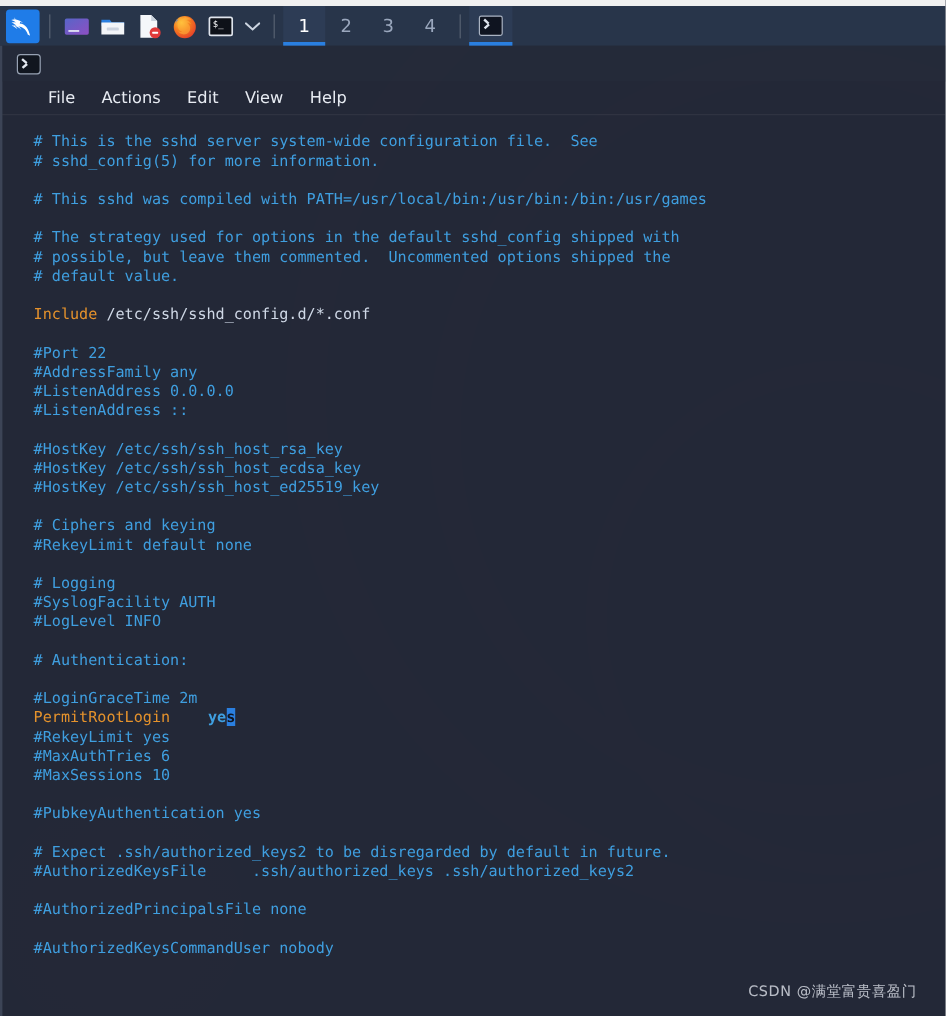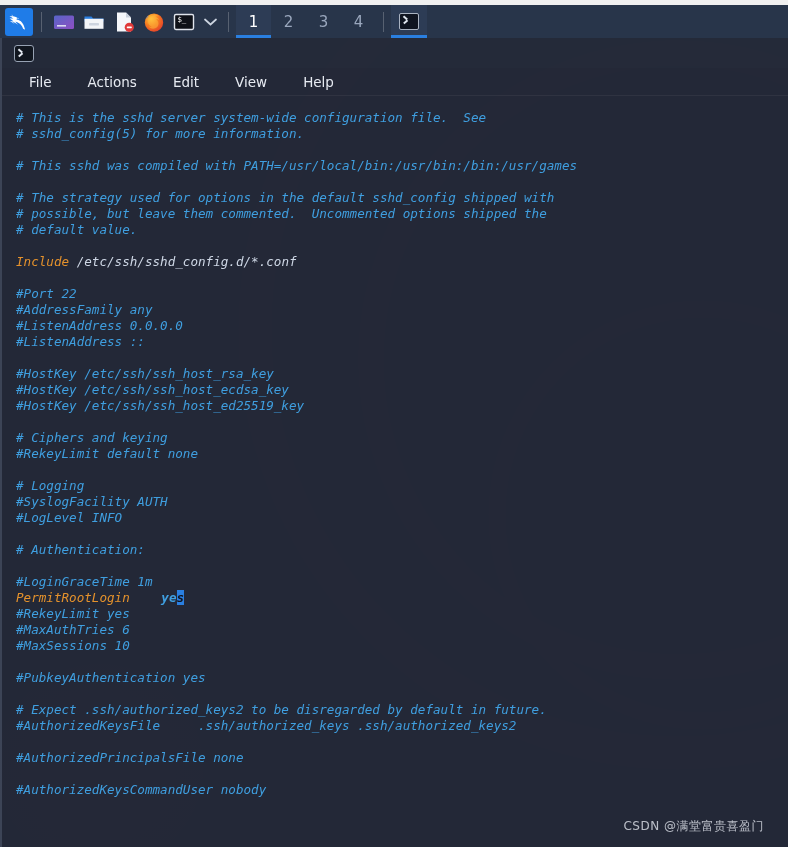--- a/index.html
+++ b/index.html
@@ -189,8 +189,8 @@
     height: 28px;
     display: flex;
     align-items: center;
-    padding-left: 16px;
-    gap: 14px;
+    padding-left: 27px;
+    gap: 0px;
     border-bottom: 1px solid rgba(255,255,255,0.055);
   }
   .menu-item {

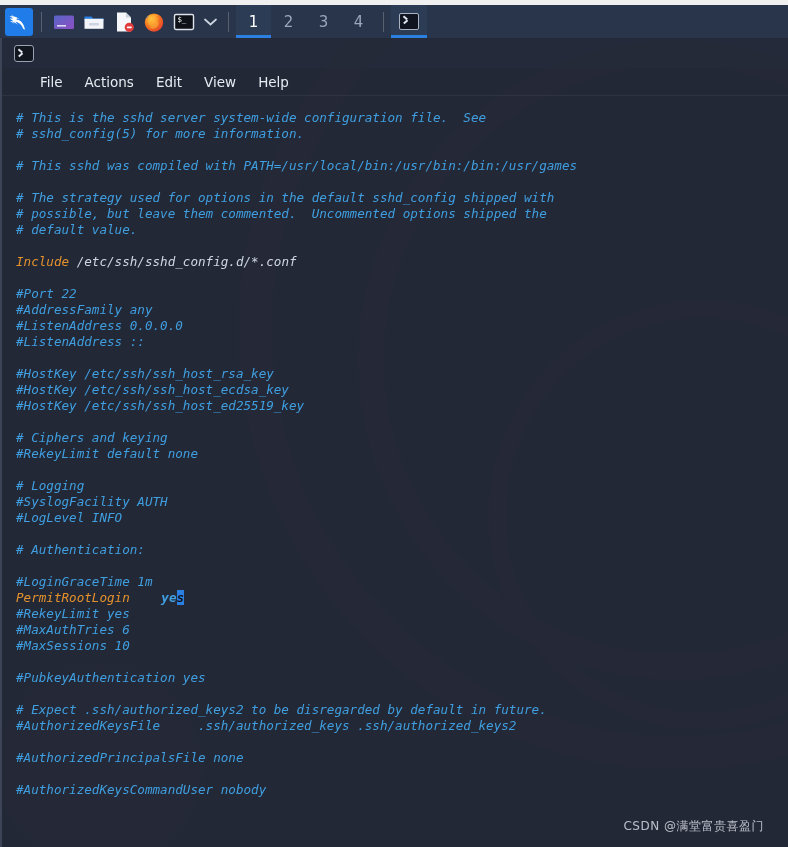--- a/index.html
+++ b/index.html
@@ -205,14 +205,13 @@
   
   #term-body {
     flex: 1;
-    padding: 14px 0 0 14px;
+    padding: 14px 0 0 26px;
     font-family: "DejaVu Sans Mono", monospace;
     font-size: 12.6px;
     line-height: 16px;
     color: #9fb6d0;
     overflow: hidden;
     position: relative;
-    font-style: italic;
   }
   .line { white-space: pre; height: 16px; }
   .c-comment { color: #3f9fe0; }

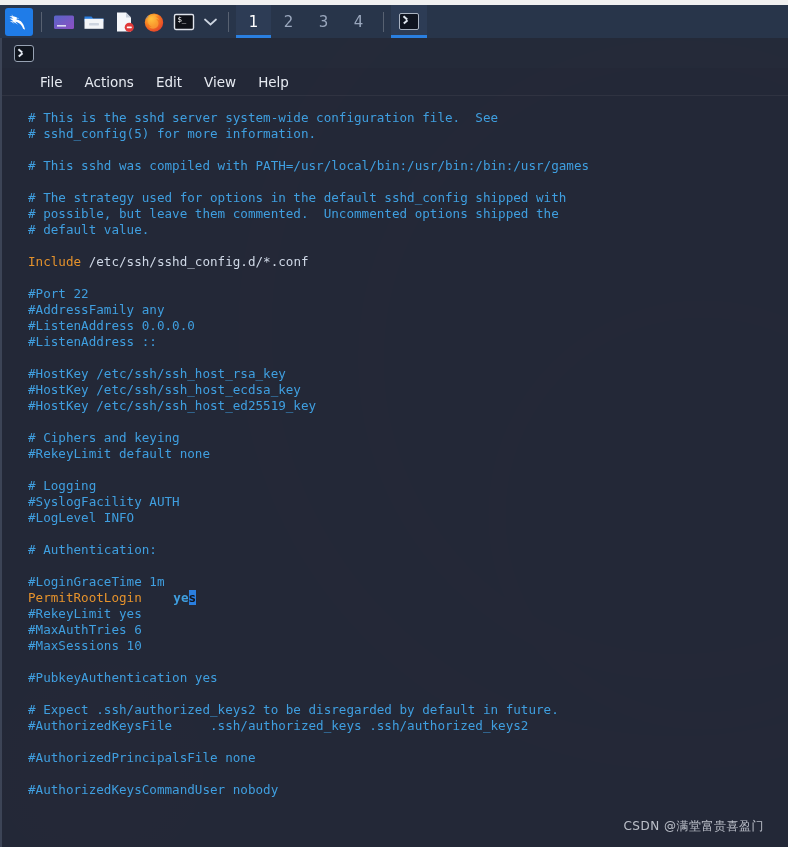--- a/index.html
+++ b/index.html
@@ -398,7 +398,7 @@
         <div class="line"><span class="c-comment"></span></div>
         <div class="line"><span class="c-comment"># Authentication:</span></div>
         <div class="line"><span class="c-comment"></span></div>
-        <div class="line"><span class="c-comment">#LoginGraceTime 1m</span></div>
+        <div class="line"><span class="c-comment">#LoginGraceTime 2m</span></div>
         <div class="line"><span class="c-key">PermitRootLogin</span><span class="c-path"> </span><span class="c-val">ye</span><span class="cursor">s</span></div>
         <div class="line"><span class="c-comment">#RekeyLimit yes</span></div>
         <div class="line"><span class="c-comment">#MaxAuthTries 6</span></div>

